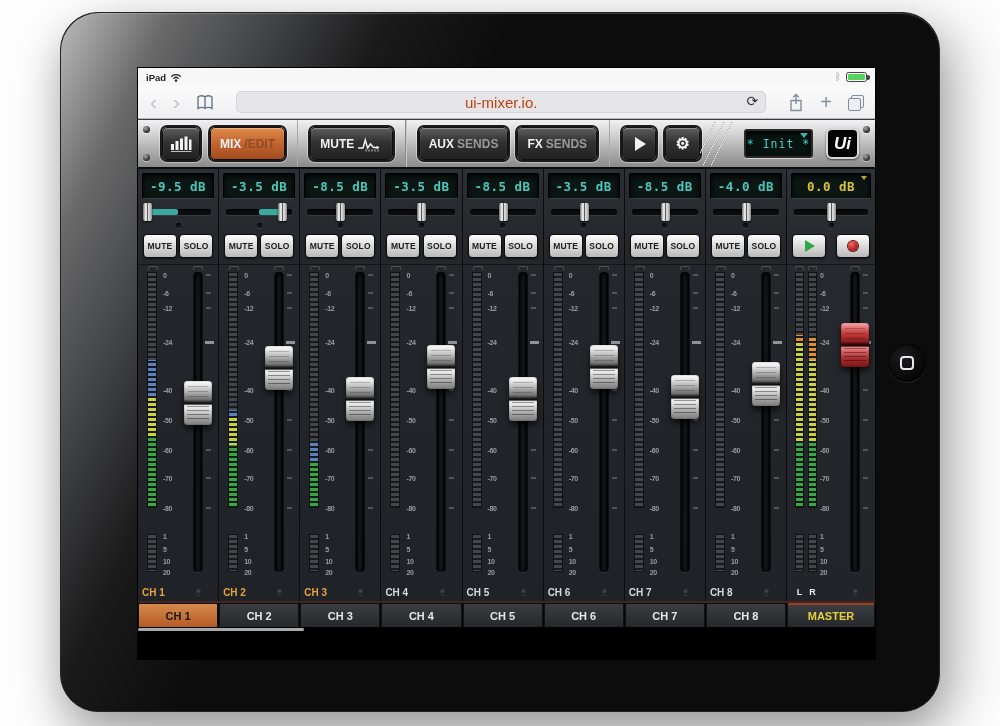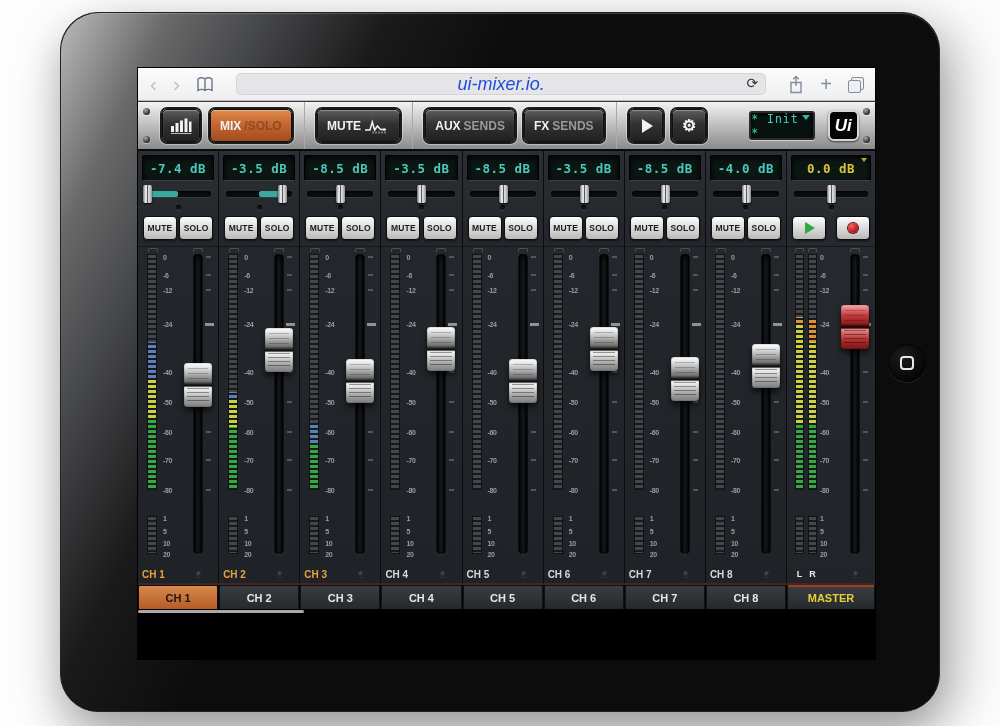--- a/index.html
+++ b/index.html
@@ -146,6 +146,23 @@
     </div>
   <div class="screen">
 
+    <div class="statusbar">
+      <span>iPad</span>
+      <span class="navicon" style="margin-left:4px">
+        <svg width="12" height="9">
+            <path d="M1.2,3.6 A6.6 6.6 0 0 1 10.8,3.6" stroke="#1c1c1e" fill="none" stroke-width="1.3"></path>
+            <path d="M3.3,5.6 A3.9 3.9 0 0 1 8.7,5.6" stroke="#1c1c1e" fill="none" stroke-width="1.3"></path>
+            <circle cx="6" cy="7.5" r="1.2" fill="#1c1c1e"></circle>
+          </svg>
+      </span>
+      <span class="sp"></span>
+      <span class="right">
+        <span class="bt">ᛒ</span>
+        <span class="batt">
+            <i></i>
+          </span>
+      </span>
+    </div>
 
     <div class="navbar">
       <span class="chev">‹</span>

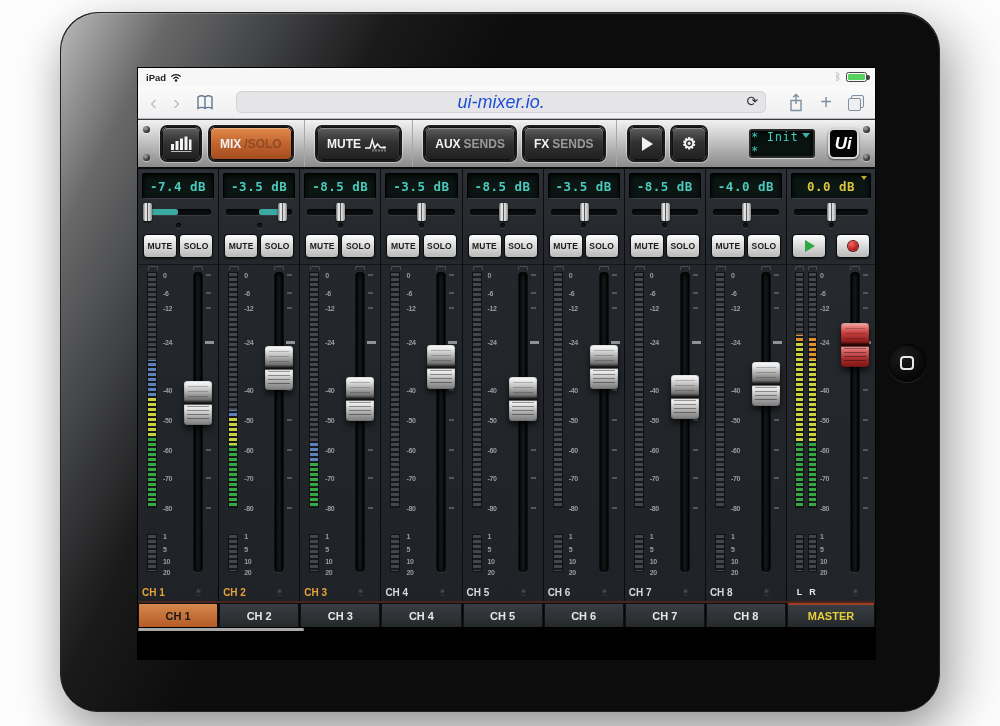--- a/index.html
+++ b/index.html
@@ -31,7 +31,7 @@
   .navicon{display:flex;align-items:center;}
   .urlfield{flex:1;height:22px;background:#e5e5e8;border-radius:5px;border:1px solid #d4d4d8;
     display:flex;align-items:center;justify-content:center;position:relative;margin:0 6px;}
-  .urltext{font-size:18px;color:#1d4ed8;font-style:italic;}
+  .urltext{font-size:15px;color:#c2410c;}
   .reload{position:absolute;right:7px;top:1px;font-size:14px;color:#333;}
   .plus{font-size:20px;color:#7e8fa0;font-weight:normal;line-height:20px;}
   .tabsicon{position:relative;width:15px;height:15px;}

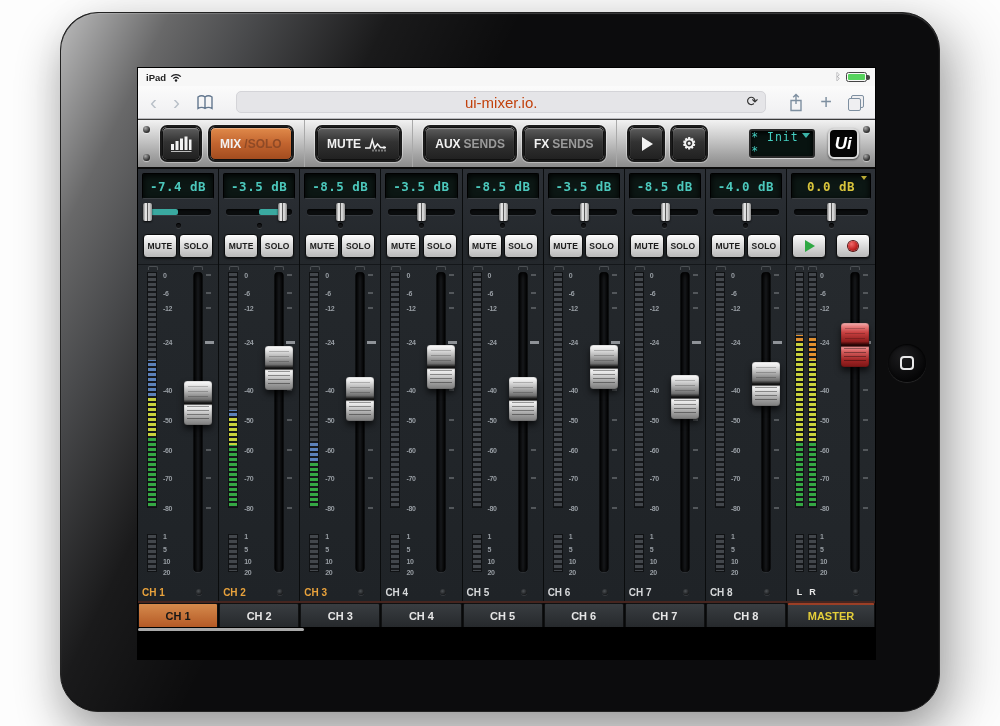--- a/index.html
+++ b/index.html
@@ -210,7 +210,7 @@
         </button>
         <button class="tb-btn orange" style="margin-left:10px">
           <span>MIX</span>
-            <span class="sub">/SOLO</span>
+            <span class="sub">/EDIT</span>
         </button>
         <div class="tb-div" style="margin-left:12px"></div>
         <button class="tb-btn" style="margin-left:12px">

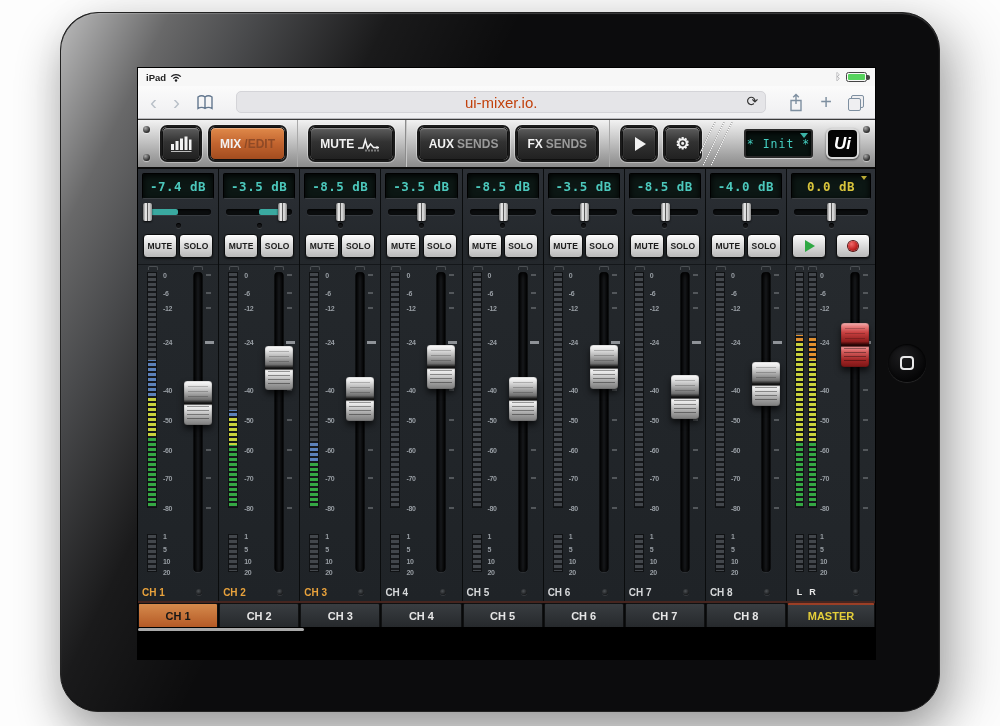--- a/index.html
+++ b/index.html
@@ -261,7 +261,7 @@
       <div class="strips" id="strips">
   <div class="strip">
     <div class="chlcd">
-              <span>-7.4 dB</span>
+              <span>-9.5 dB</span>
             </div>
     <div class="pan">
       <div class="pan-track"></div>

